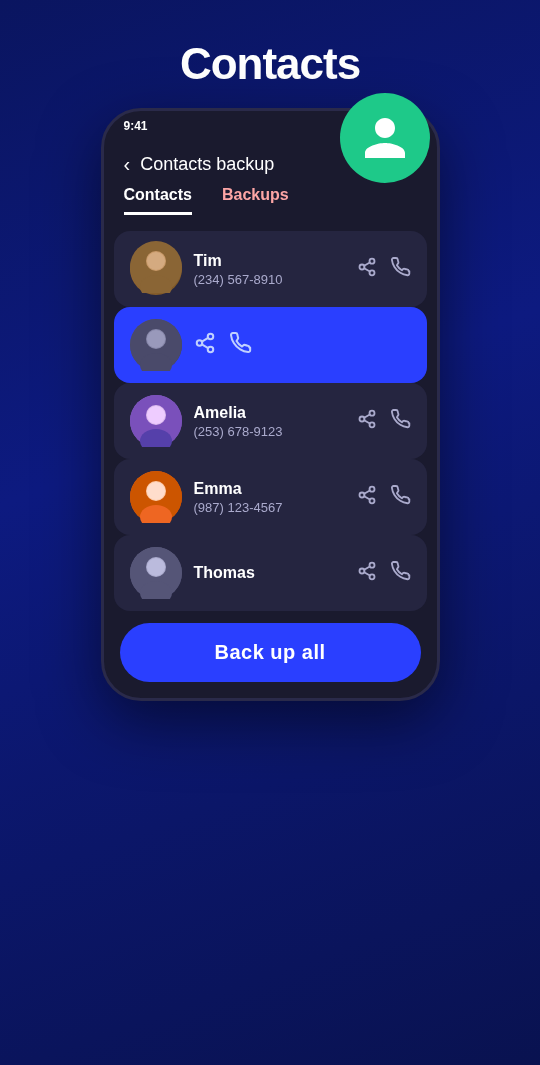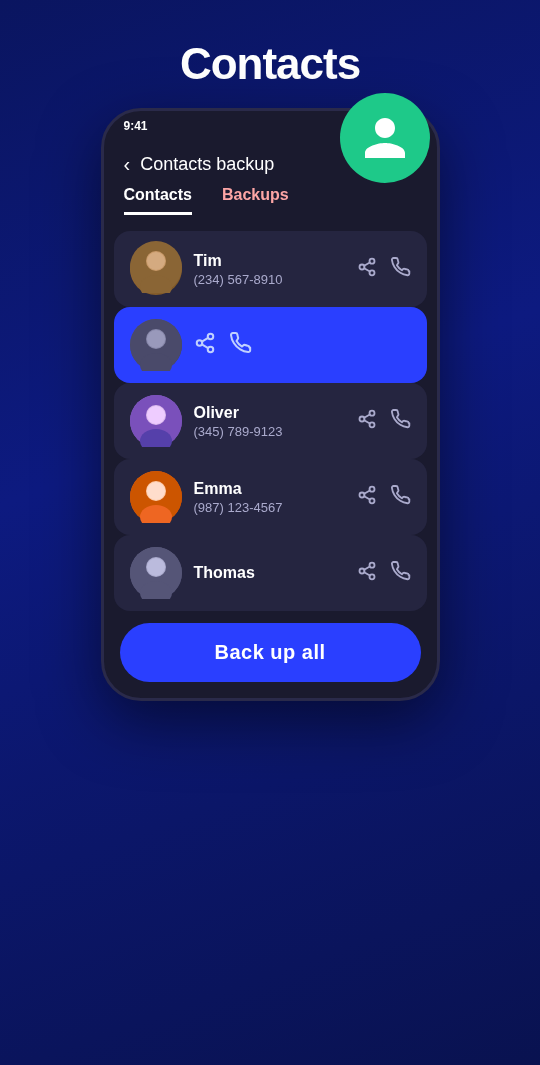--- a/index.html
+++ b/index.html
@@ -325,7 +325,7 @@
           </svg>
         </div>
         <div class="contact-info">
-          <div class="contact-name">Oliver</div>
+          <div class="contact-name">Amelia</div>
           <div class="contact-phone">(345) 789-9123</div>
         </div>
         <div class="contact-actions">

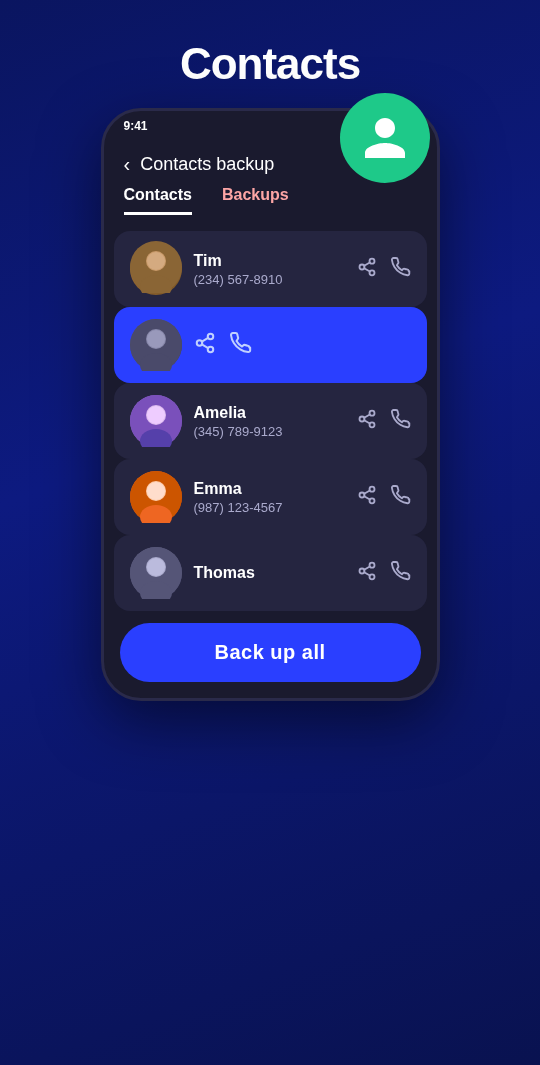--- a/index.html
+++ b/index.html
@@ -326,7 +326,7 @@
         </div>
         <div class="contact-info">
           <div class="contact-name">Amelia</div>
-          <div class="contact-phone">(345) 789-9123</div>
+          <div class="contact-phone">(253) 678-9123</div>
         </div>
         <div class="contact-actions">
           <span class="action-icon">

